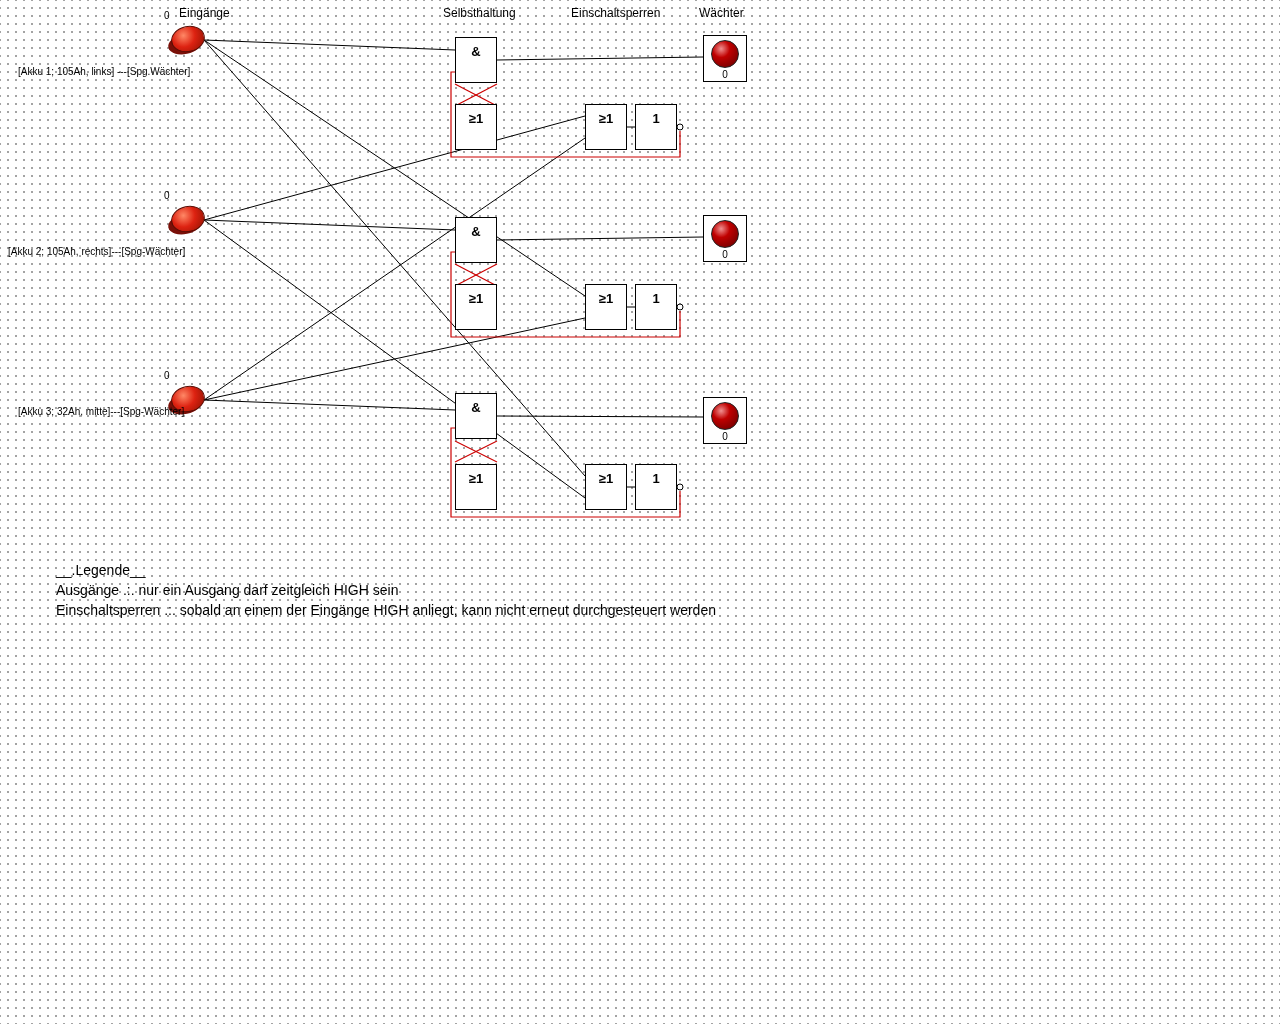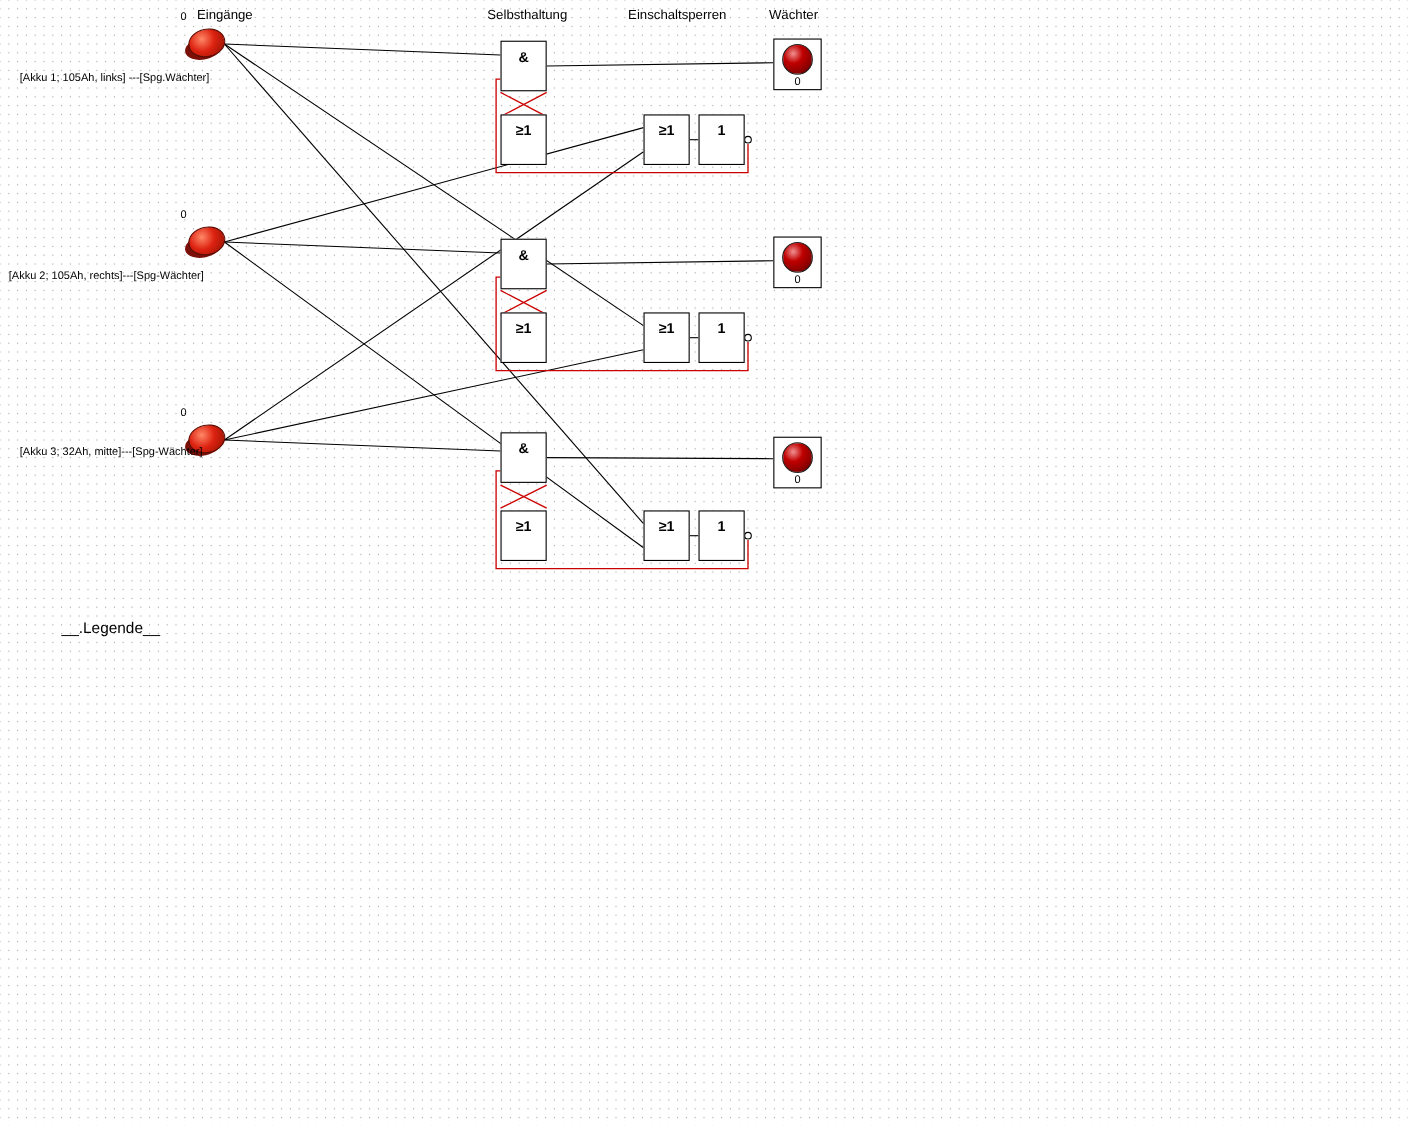--- a/index.html
+++ b/index.html
@@ -144,6 +144,7 @@
 
   <div class="legend">
     <div>__.Legende__</div>
+    <div>Ausgänge .:. nur ein Ausgang darf zeitgleich HIGH sein</div>
   </div>
 
 </div>

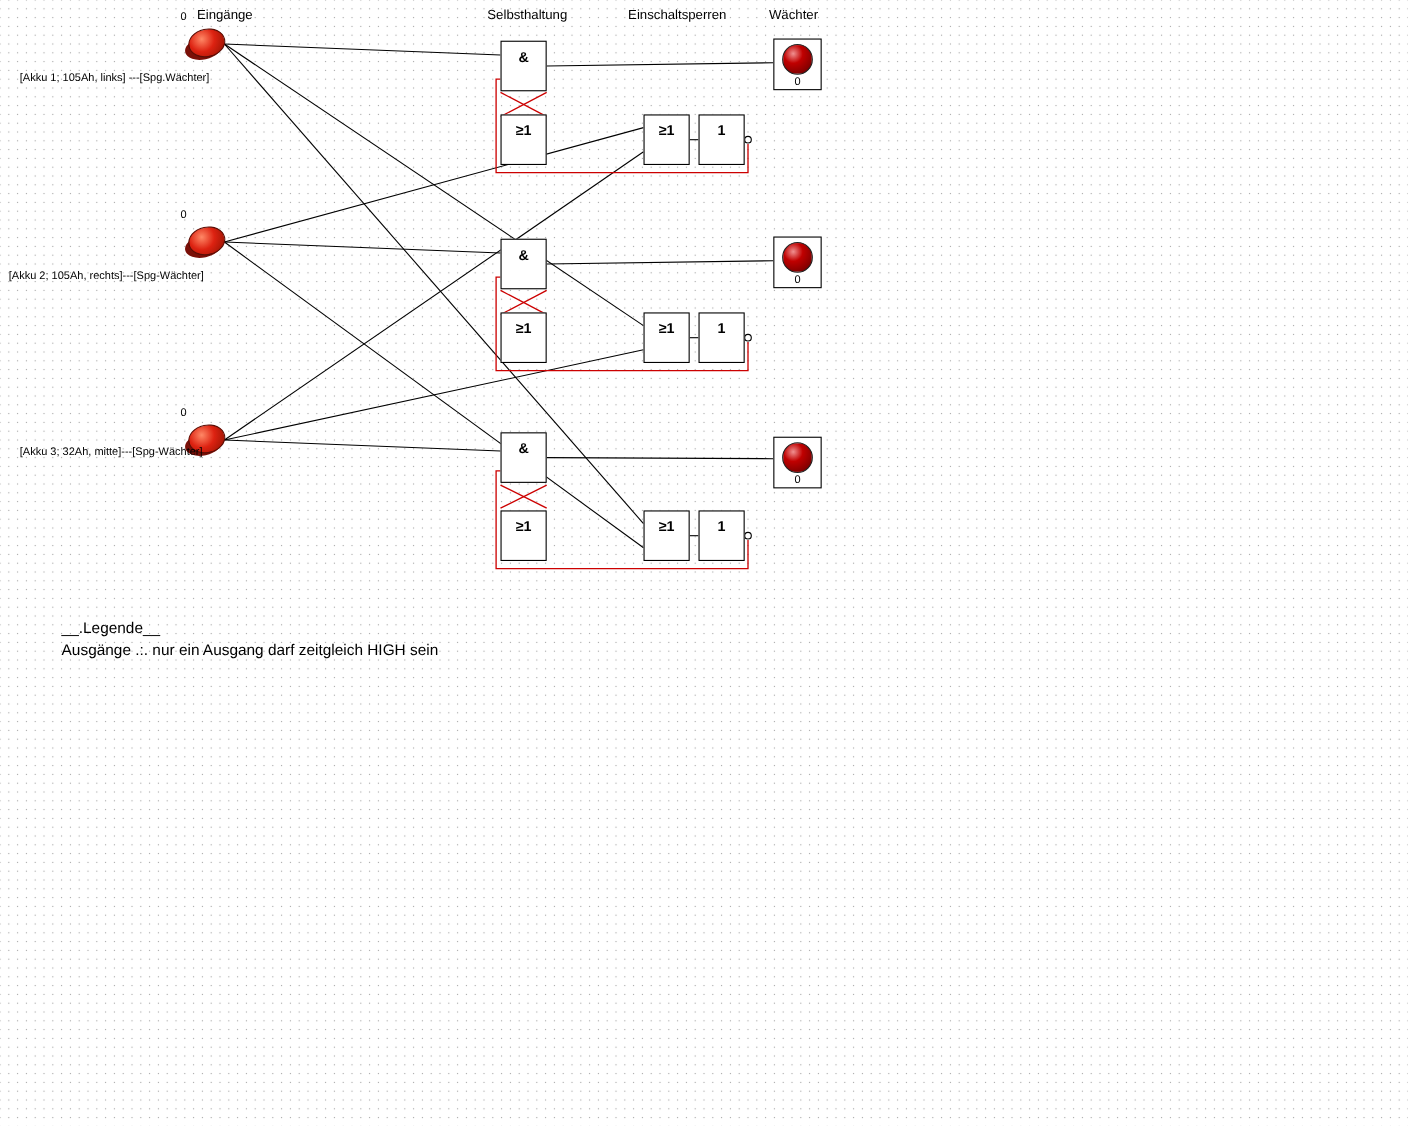--- a/index.html
+++ b/index.html
@@ -145,6 +145,7 @@
   <div class="legend">
     <div>__.Legende__</div>
     <div>Ausgänge .:. nur ein Ausgang darf zeitgleich HIGH sein</div>
+    <div>Einschaltsperren .:. sobald an einem der Eingänge HIGH anliegt, kann nicht erneut durchgesteuert werden</div>
   </div>
 
 </div>

